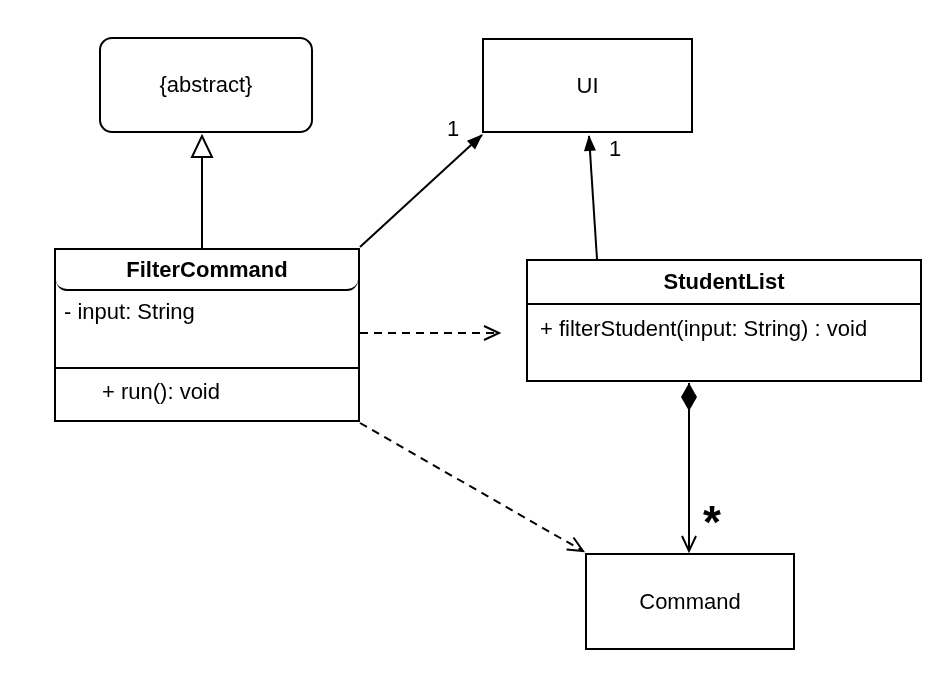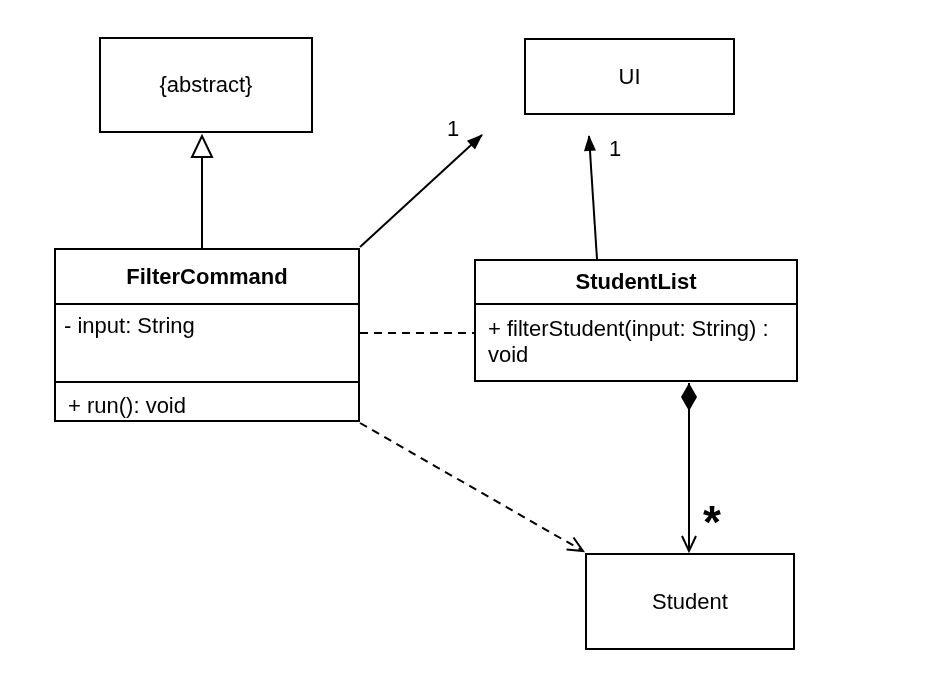--- a/index.html
+++ b/index.html
@@ -103,7 +103,7 @@
     <line x1="689" y1="383" x2="689" y2="551" stroke="#000000" stroke-width="2" marker-start="url(#mDiamond)" marker-end="url(#mOpen)"></line>
   </svg>
 
-  <div class="class-box simple-box" style="left:99px; top:37px; width:214px; height:96px;">
+  <div class="class-box simple-box" style="left:99px; top:37px; width:214px; height:96px;border-radius:13px;">
     <div>{abstract}</div>
   </div>
 

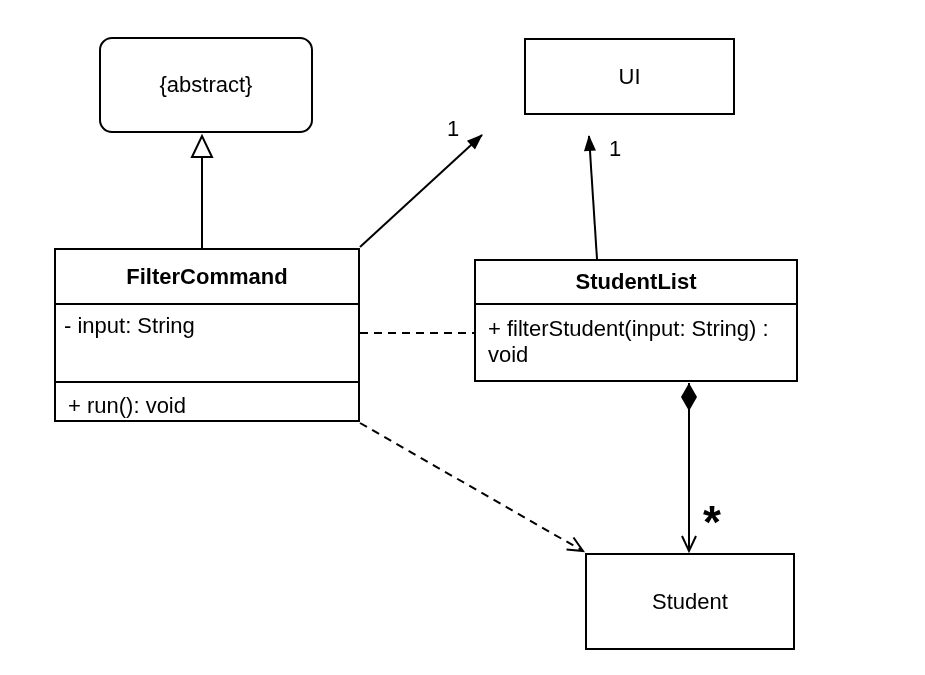--- a/index.html
+++ b/index.html
@@ -107,7 +107,7 @@
     <div>{abstract}</div>
   </div>
 
-  <div class="class-box simple-box" style="left:482px; top:38px; width:211px; height:77px;margin-left:42px;">
+  <div class="class-box simple-box" style="left:482px; top:38px; width:211px; height:95px;">
     <div>UI</div>
   </div>
 

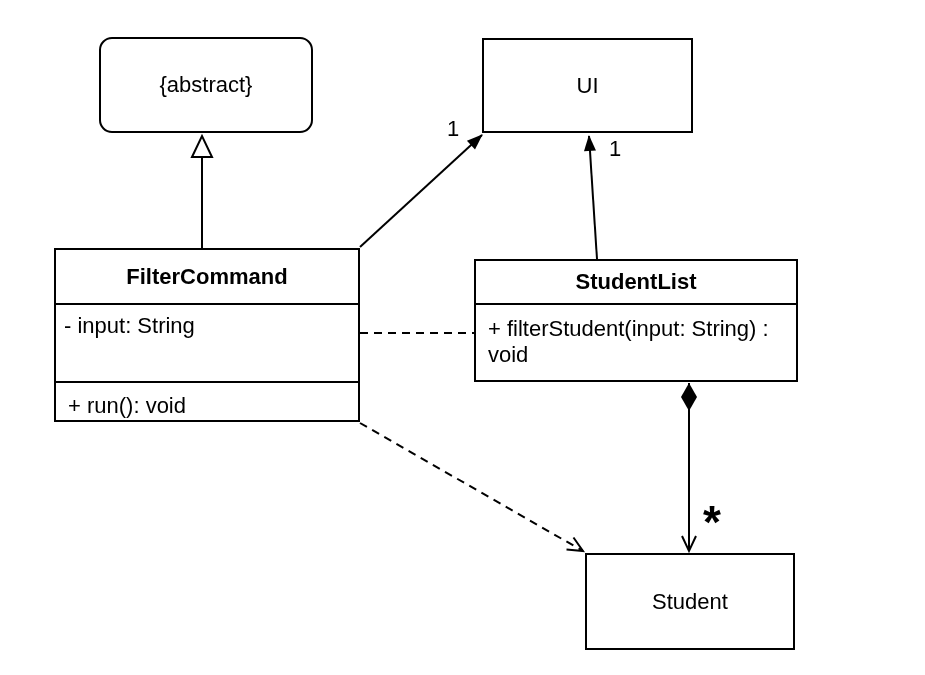--- a/index.html
+++ b/index.html
@@ -112,7 +112,7 @@
   </div>
 
   <div class="class-box" style="left:54px; top:248px; width:306px; height:174px;">
-    <div class="uml-title" style="height:55px;">FilterCommand</div>
+    <div class="uml-title" style="height:41px;border-radius:11px;">FilterCommand</div>
     <div class="uml-attrs" style="height:78px;">
       <div>- input: String</div>
     </div>

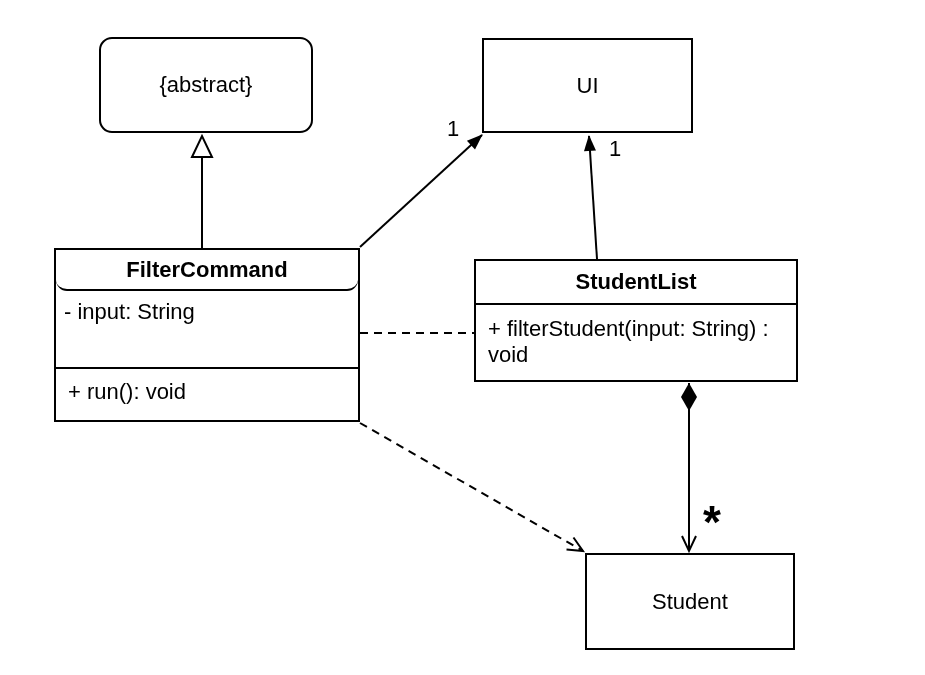--- a/index.html
+++ b/index.html
@@ -121,7 +121,7 @@
     </div>
   </div>
 
-  <div class="class-box" style="left:474px; top:259px; width:324px; height:123px;">
+  <div class="class-box" style="left:526px; top:259px; width:396px; height:123px;">
     <div class="uml-title" style="height:44px;">StudentList</div>
     <div class="uml-methods" style="height:75px; align-items:flex-start; padding-top:11px;">
       <div>+ filterStudent(input: String) : void</div>

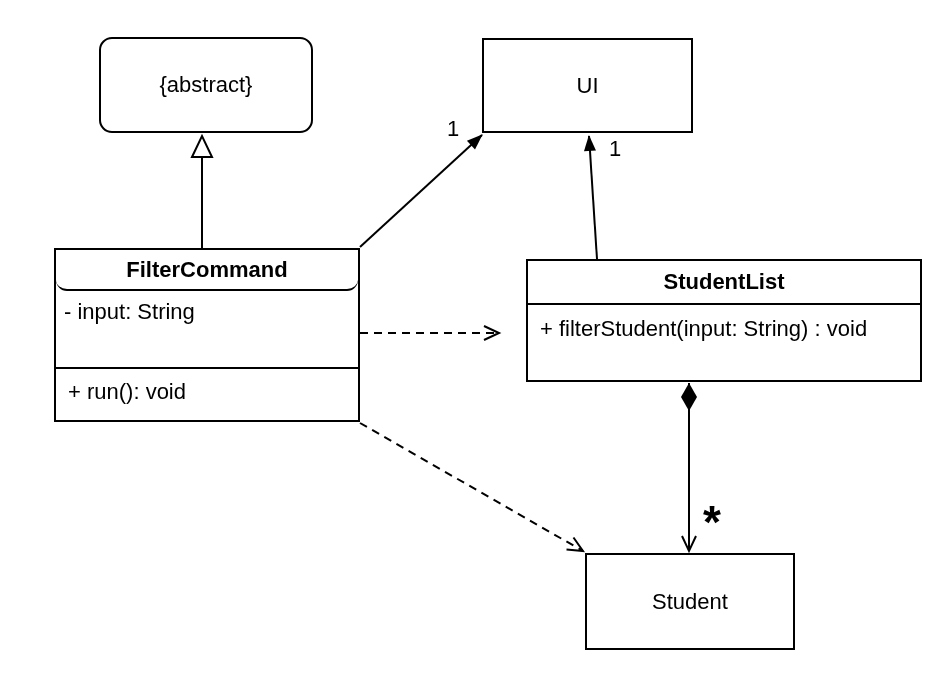--- a/index.html
+++ b/index.html
@@ -116,7 +116,7 @@
     <div class="uml-attrs" style="height:78px;">
       <div>- input: String</div>
     </div>
-    <div class="uml-methods" style="height:45px;">
+    <div class="uml-methods" style="height:45px;margin-left:34px;">
       <div>+ run(): void</div>
     </div>
   </div>

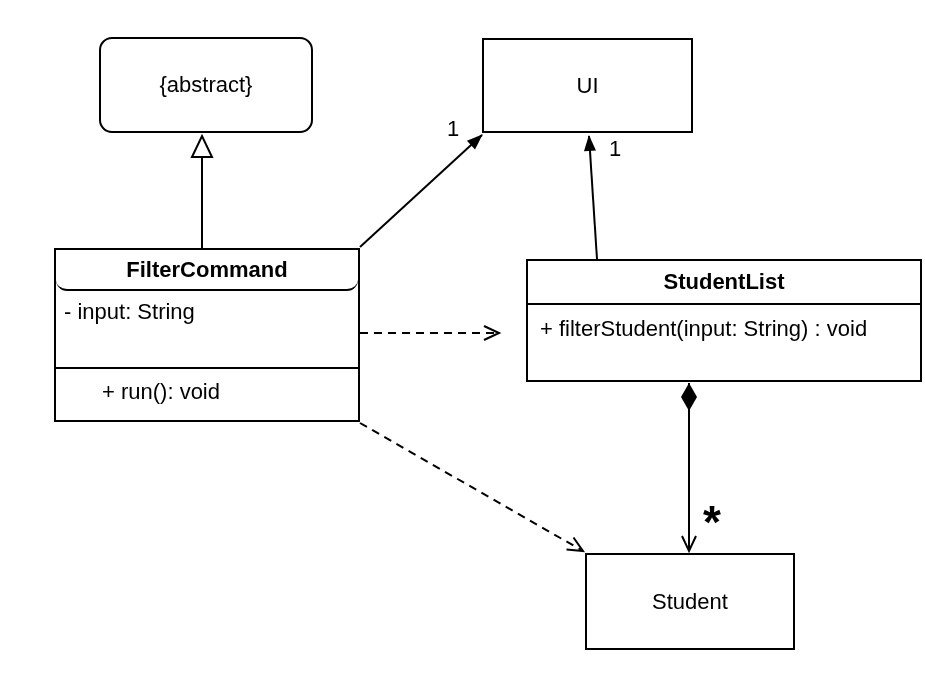--- a/index.html
+++ b/index.html
@@ -129,7 +129,7 @@
   </div>
 
   <div class="class-box simple-box" style="left:585px; top:553px; width:210px; height:97px;">
-    <div>Student</div>
+    <div>Command</div>
   </div>
 
   <span class="mult-label" style="left:453px; top:129px;">1</span>

